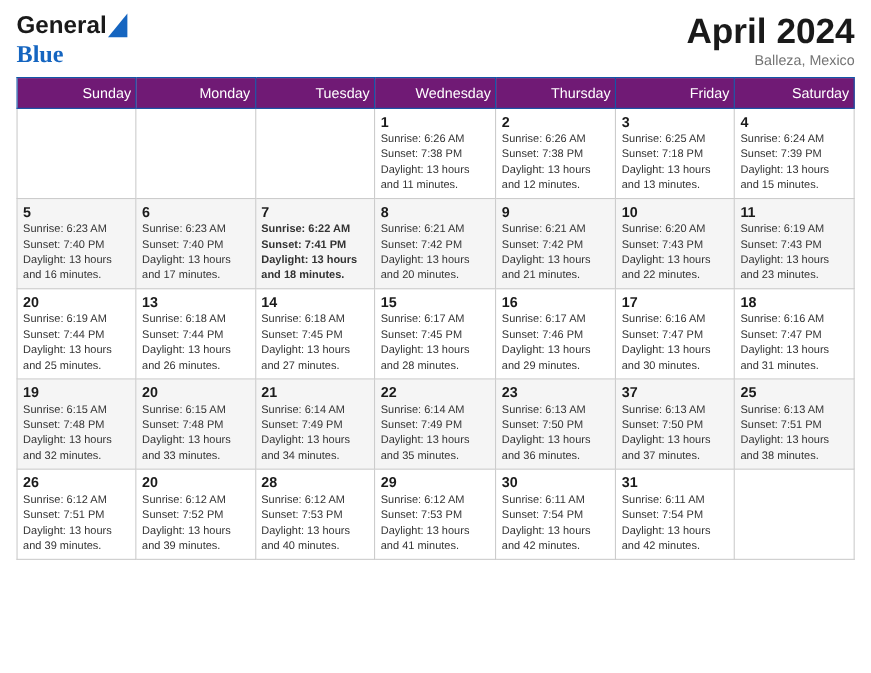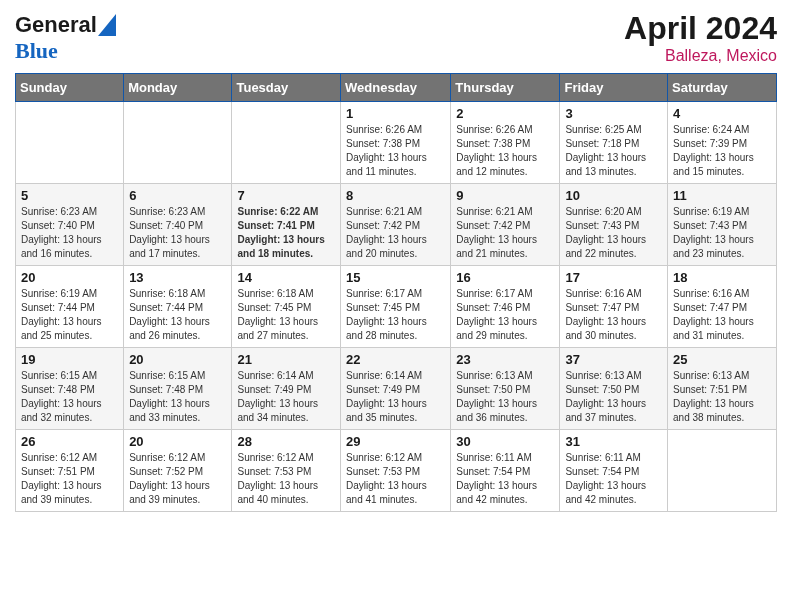--- a/index.html
+++ b/index.html
@@ -39,8 +39,8 @@
       color: #1a1a1a;
     }
     .title-location {
-      font-size: 16px;
-      color: #be185d;
+      font-size: 13px;
+      color: #737373;
     }
     .calendar {
       width: 100%;

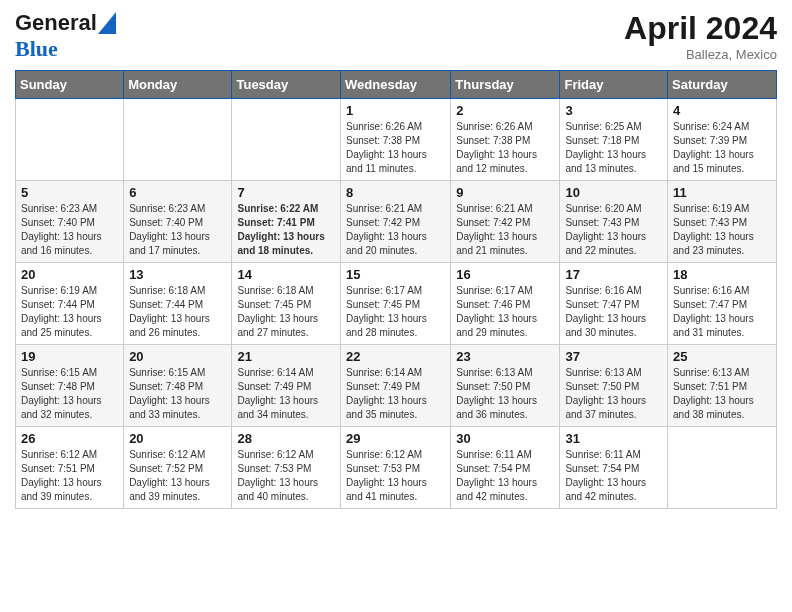--- a/index.html
+++ b/index.html
@@ -48,12 +48,12 @@
       border: 1px solid #bbb;
     }
     .calendar th {
-      background: #737373;
+      background: #701a75;
       color: #fff;
       font-size: 13px;
-      font-weight: bold;
+      font-weight: normal;
       padding: 6px 4px;
-      text-align: left;
+      text-align: right;
       border: 1px solid #1256a8;
     }
     .calendar td {

